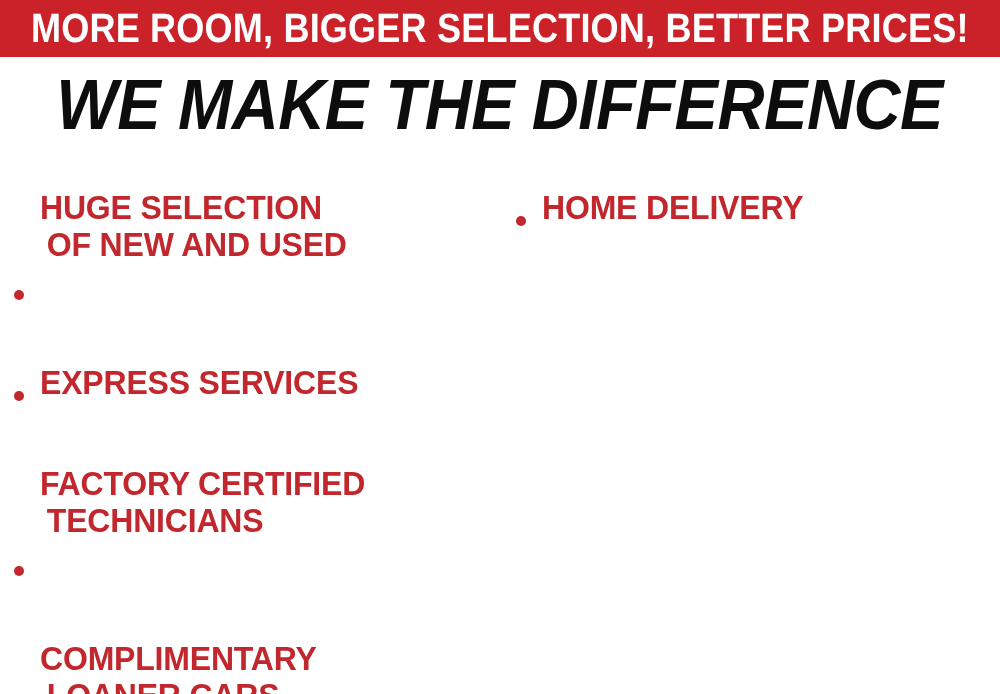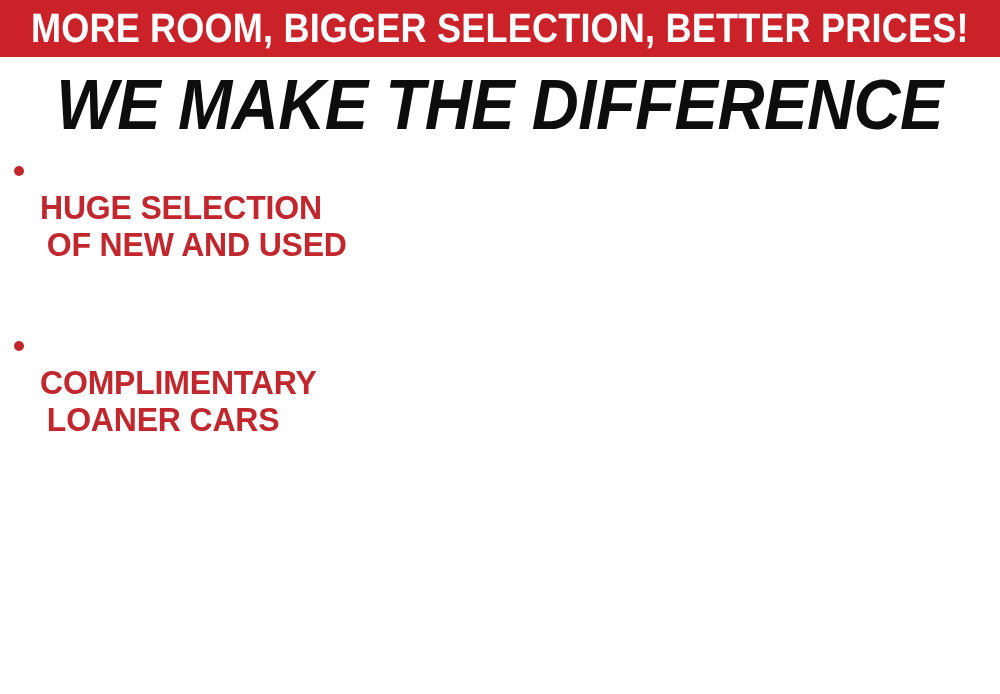--- a/index.html
+++ b/index.html
@@ -95,7 +95,7 @@
   .bullet {
     position: relative;
     display: flex;
-    align-items: flex-start;
+    align-items: flex-end;
     margin-bottom: 26px;
   }
   .col-left  .bullet { margin-bottom: 27px; }

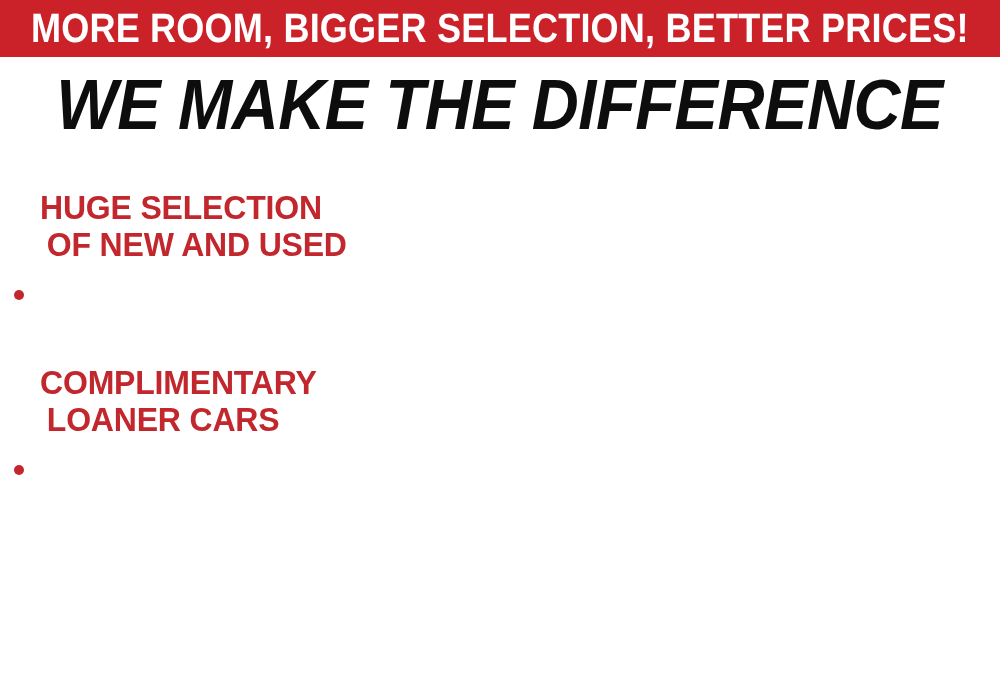--- a/index.html
+++ b/index.html
@@ -166,6 +166,12 @@
 
     <div class="col col-right">
 
+      <div class="bullet">
+        <span class="dot"></span>
+        <span class="bullet-text">
+          <span class="nowrap">HOME DELIVERY</span>
+        </span>
+      </div>
 
 
 

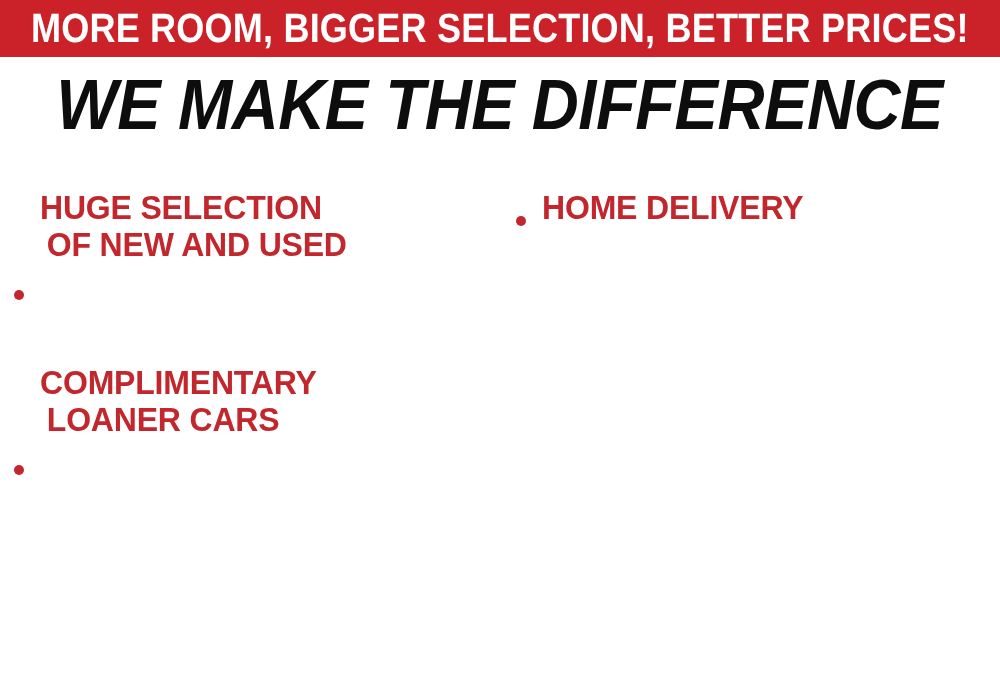--- a/index.html
+++ b/index.html
@@ -152,6 +152,12 @@
         </span>
       </div>
 
+      <div class="bullet">
+        <span class="dot"></span>
+        <span class="bullet-text">
+          <span class="nowrap">EXPRESS SERVICES</span>
+        </span>
+      </div>
 
 
       <div class="bullet">

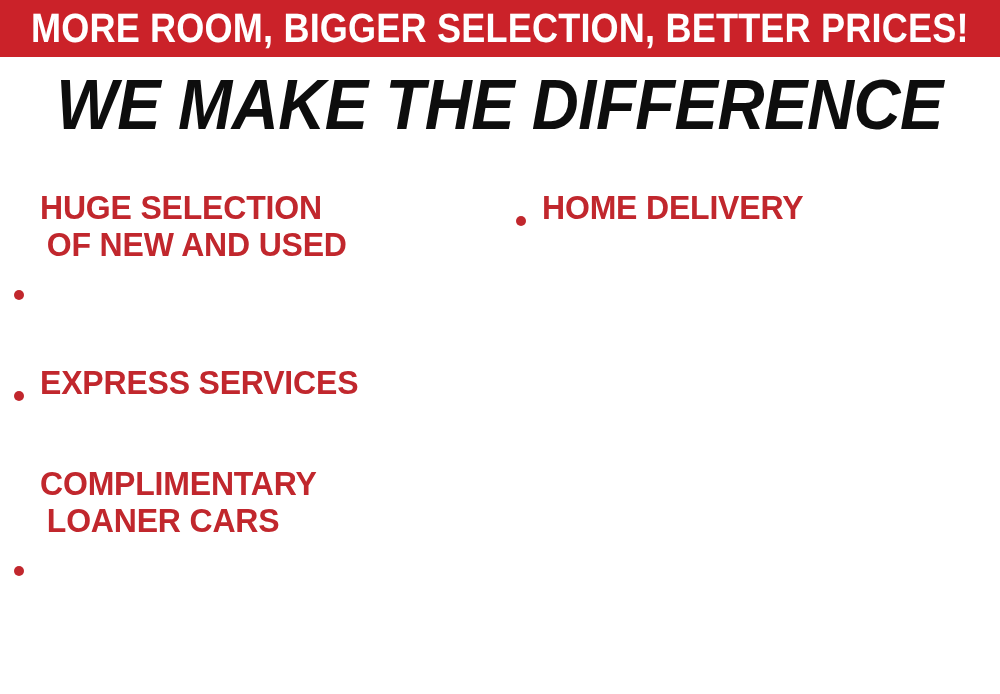--- a/index.html
+++ b/index.html
@@ -159,6 +159,13 @@
         </span>
       </div>
 
+      <div class="bullet">
+        <span class="dot"></span>
+        <span class="bullet-text">
+          <span class="nowrap">FACTORY CERTIFIED</span>
+          <span class="cont nowrap">TECHNICIANS</span>
+        </span>
+      </div>
 
       <div class="bullet">
         <span class="dot"></span>

